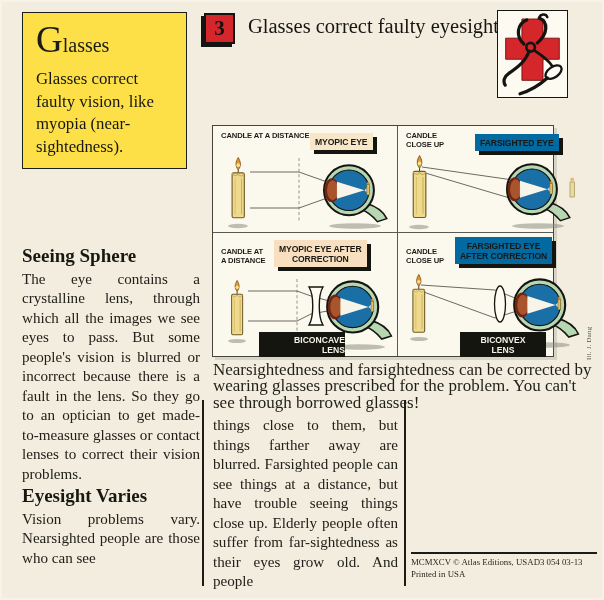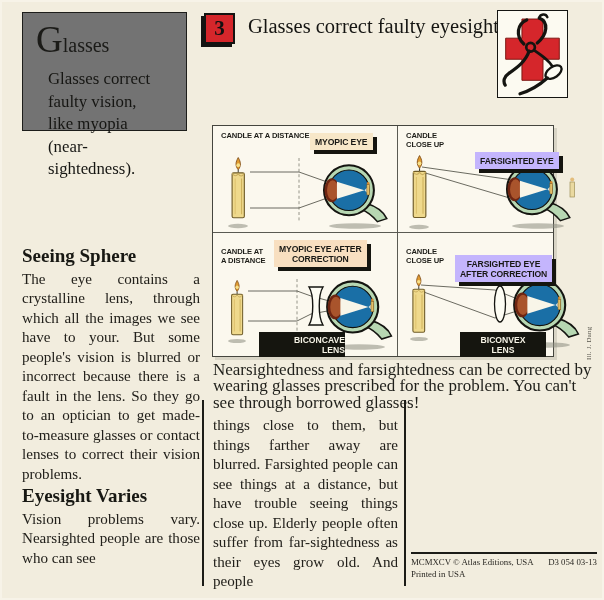--- a/index.html
+++ b/index.html
@@ -12,8 +12,8 @@
   }
   
   .title-box {
-    position:absolute; left:22px; top:12px; width:165px; height:119px;
-    border:1.5px solid #1d1d1a; padding:12px 12px 0 13px; background:#737373;
+    position:absolute; left:22px; top:12px; width:165px; height:157px;
+    border:1.5px solid #1d1d1a; padding:12px 12px 0 13px; background:#fde047;
   }
   .title-box .drop { font-size:37px; line-height:30px; }
   .title-box .rest { font-size:20px; }

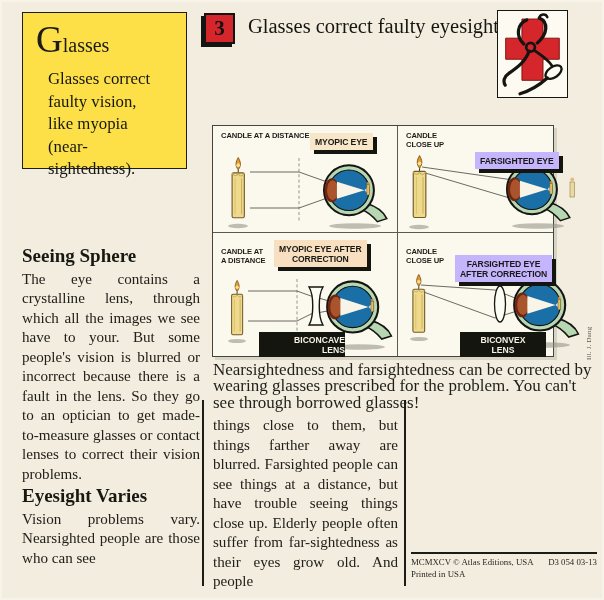--- a/index.html
+++ b/index.html
@@ -17,7 +17,7 @@
   }
   .title-box .drop { font-size:37px; line-height:30px; }
   .title-box .rest { font-size:20px; }
-  .title-box p { margin:11px 12px 0; font-size:16.8px; line-height:22.5px; color:#161613; }
+  .title-box p { margin:11px 0 0; font-size:16.8px; line-height:22.5px; color:#161613; }
   
   .badge {
     position:absolute; left:204px; top:13px; width:31px; height:31px;

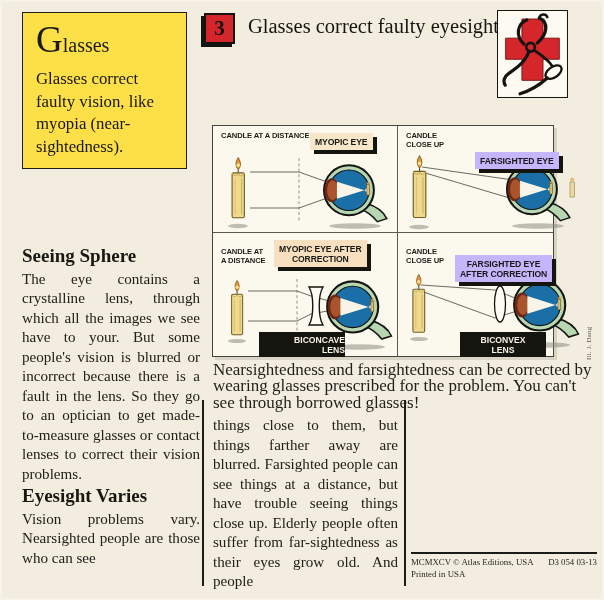--- a/index.html
+++ b/index.html
@@ -55,7 +55,7 @@
   }
   .ptitle.cream { background:#f7e7c8; }
   .ptitle.peach { background:#f8dfc0; }
-  .ptitle.gray  { background:#c4b5fd;margin-top:18px; }
+  .ptitle.gray  { background:#0369a1; }
   .lens-label {
     position:absolute; background:#15150f; color:#f6f3e6;
     font-family:"Liberation Sans",sans-serif; font-weight:bold;

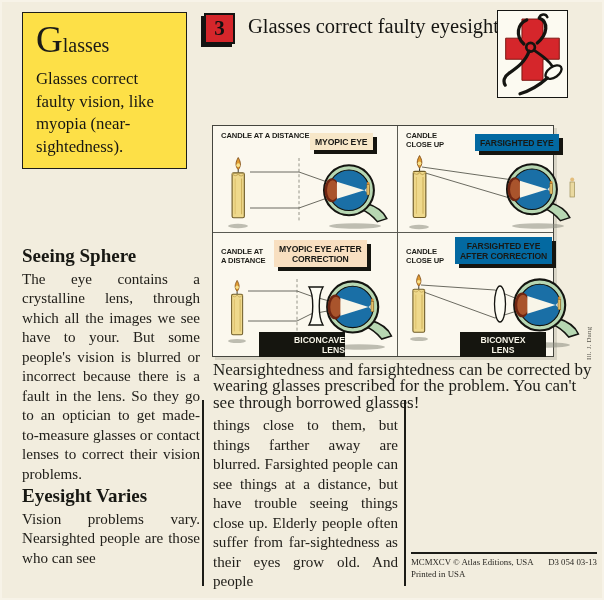--- a/index.html
+++ b/index.html
@@ -244,7 +244,7 @@
 
   <div class="col col-left">
     <h3>Seeing Sphere</h3>
-    <p>The eye contains a crystalline lens, through which all the images we see have to your. But some people's vision is blurred or incorrect because there is a fault in the lens. So they go to an optician to get made-to-measure glasses or contact lenses to correct their vision problems.</p>
+    <p>The eye contains a crystalline lens, through which all the images we see eyes to pass. But some people's vision is blurred or incorrect because there is a fault in the lens. So they go to an optician to get made-to-measure glasses or contact lenses to correct their vision problems.</p>
     <h3 class="second">Eyesight Varies</h3>
     <p>Vision problems vary. Nearsighted people are those who can see</p>
   </div>

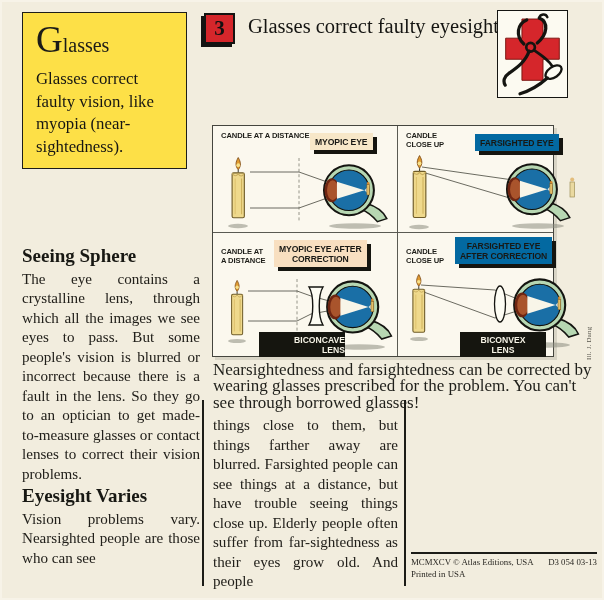--- a/index.html
+++ b/index.html
@@ -87,7 +87,7 @@
     border-top:2px solid #1c1c17; padding-top:3px;
     font-size:8.8px; color:#2a2823;
   }
-  .footer .row { display:flex; justify-content:space-between; }
+  .footer .row { display:flex; justify-content:flex-start; }
   .footer .printed { margin-top:2px; }
 </style>
 </head>

